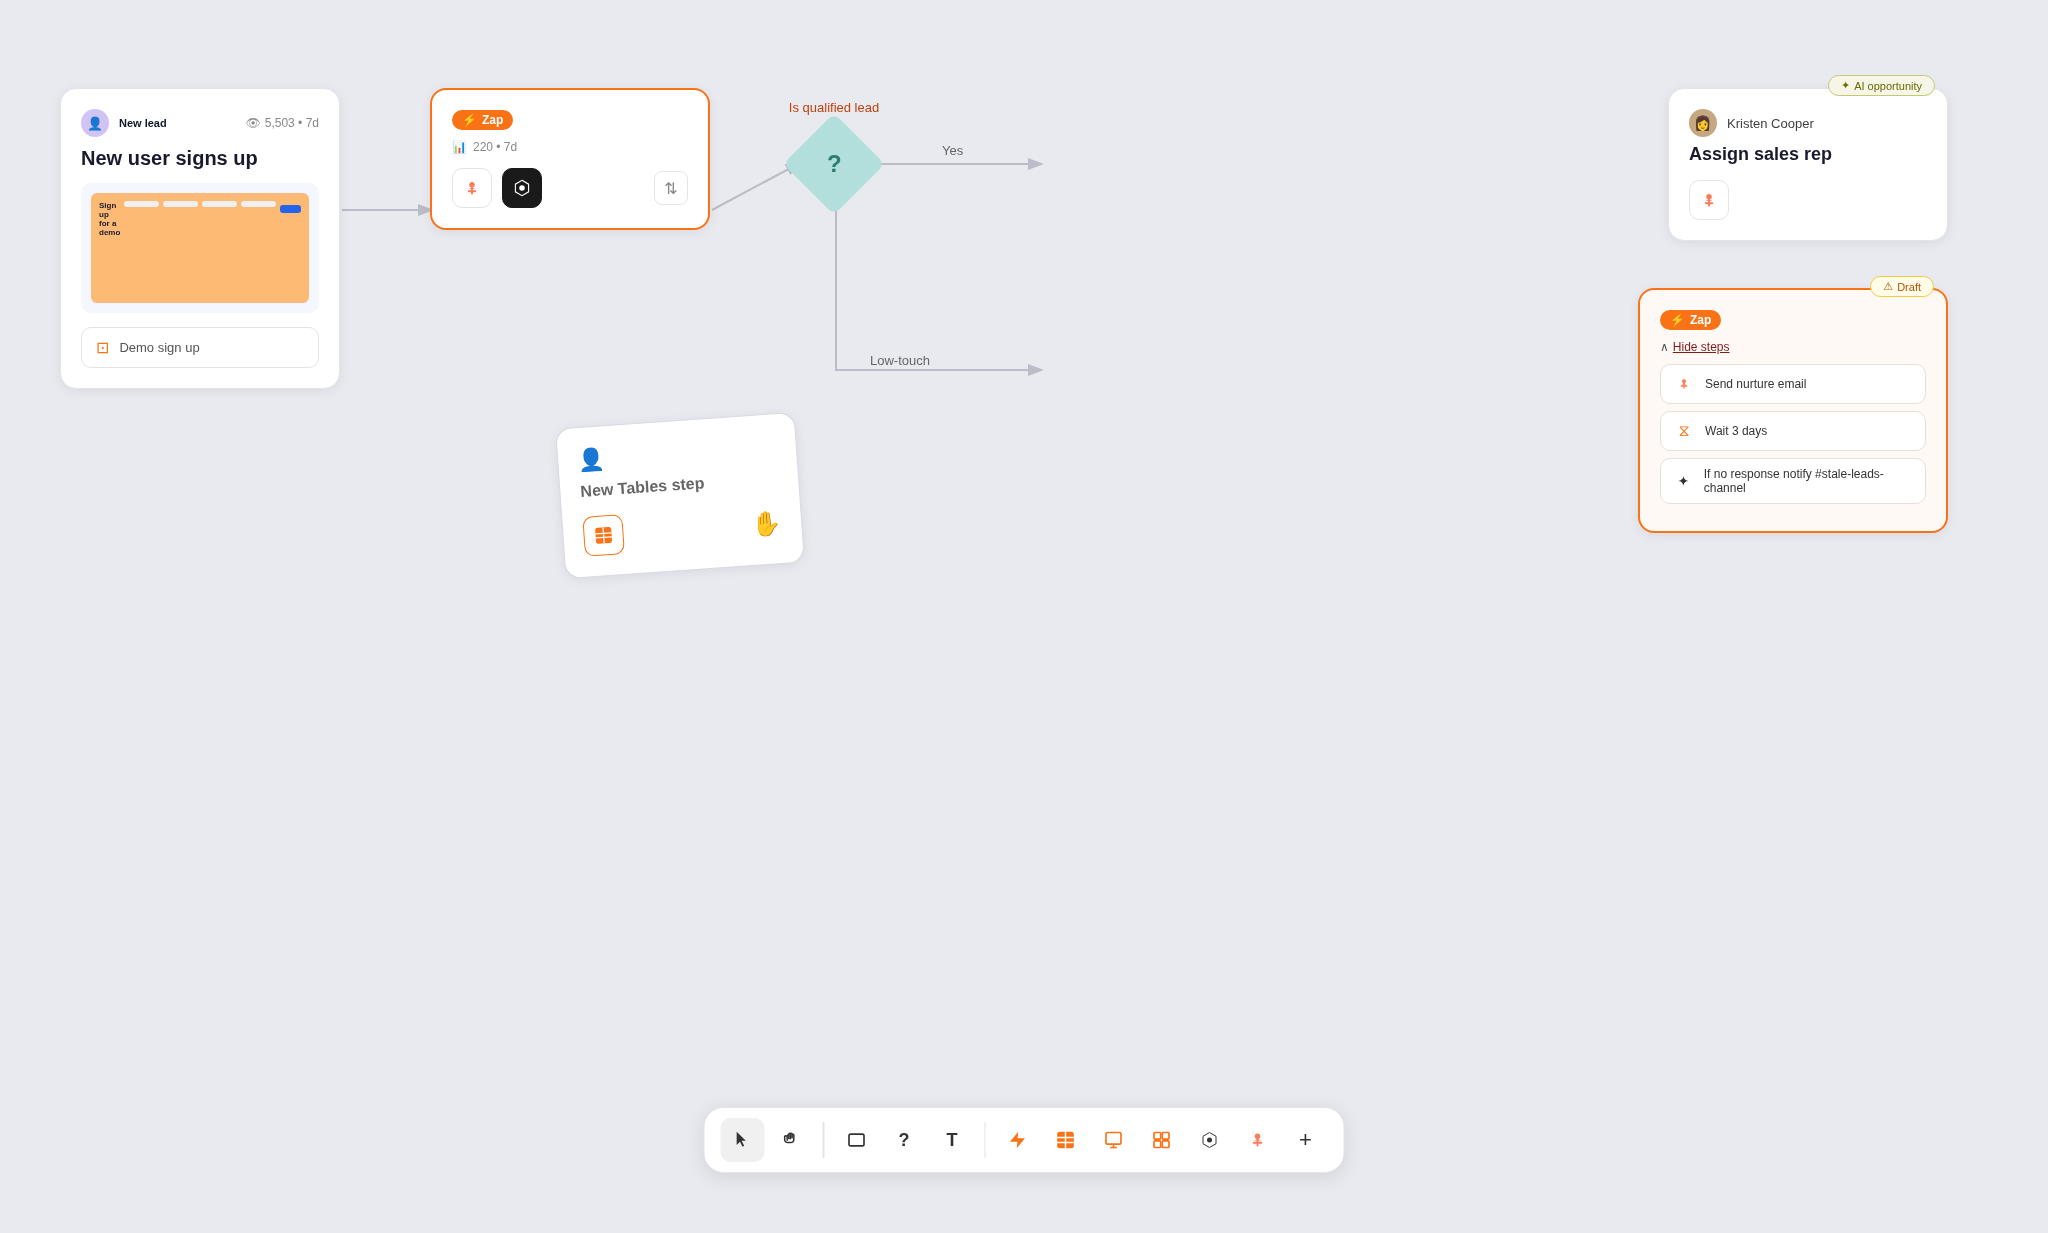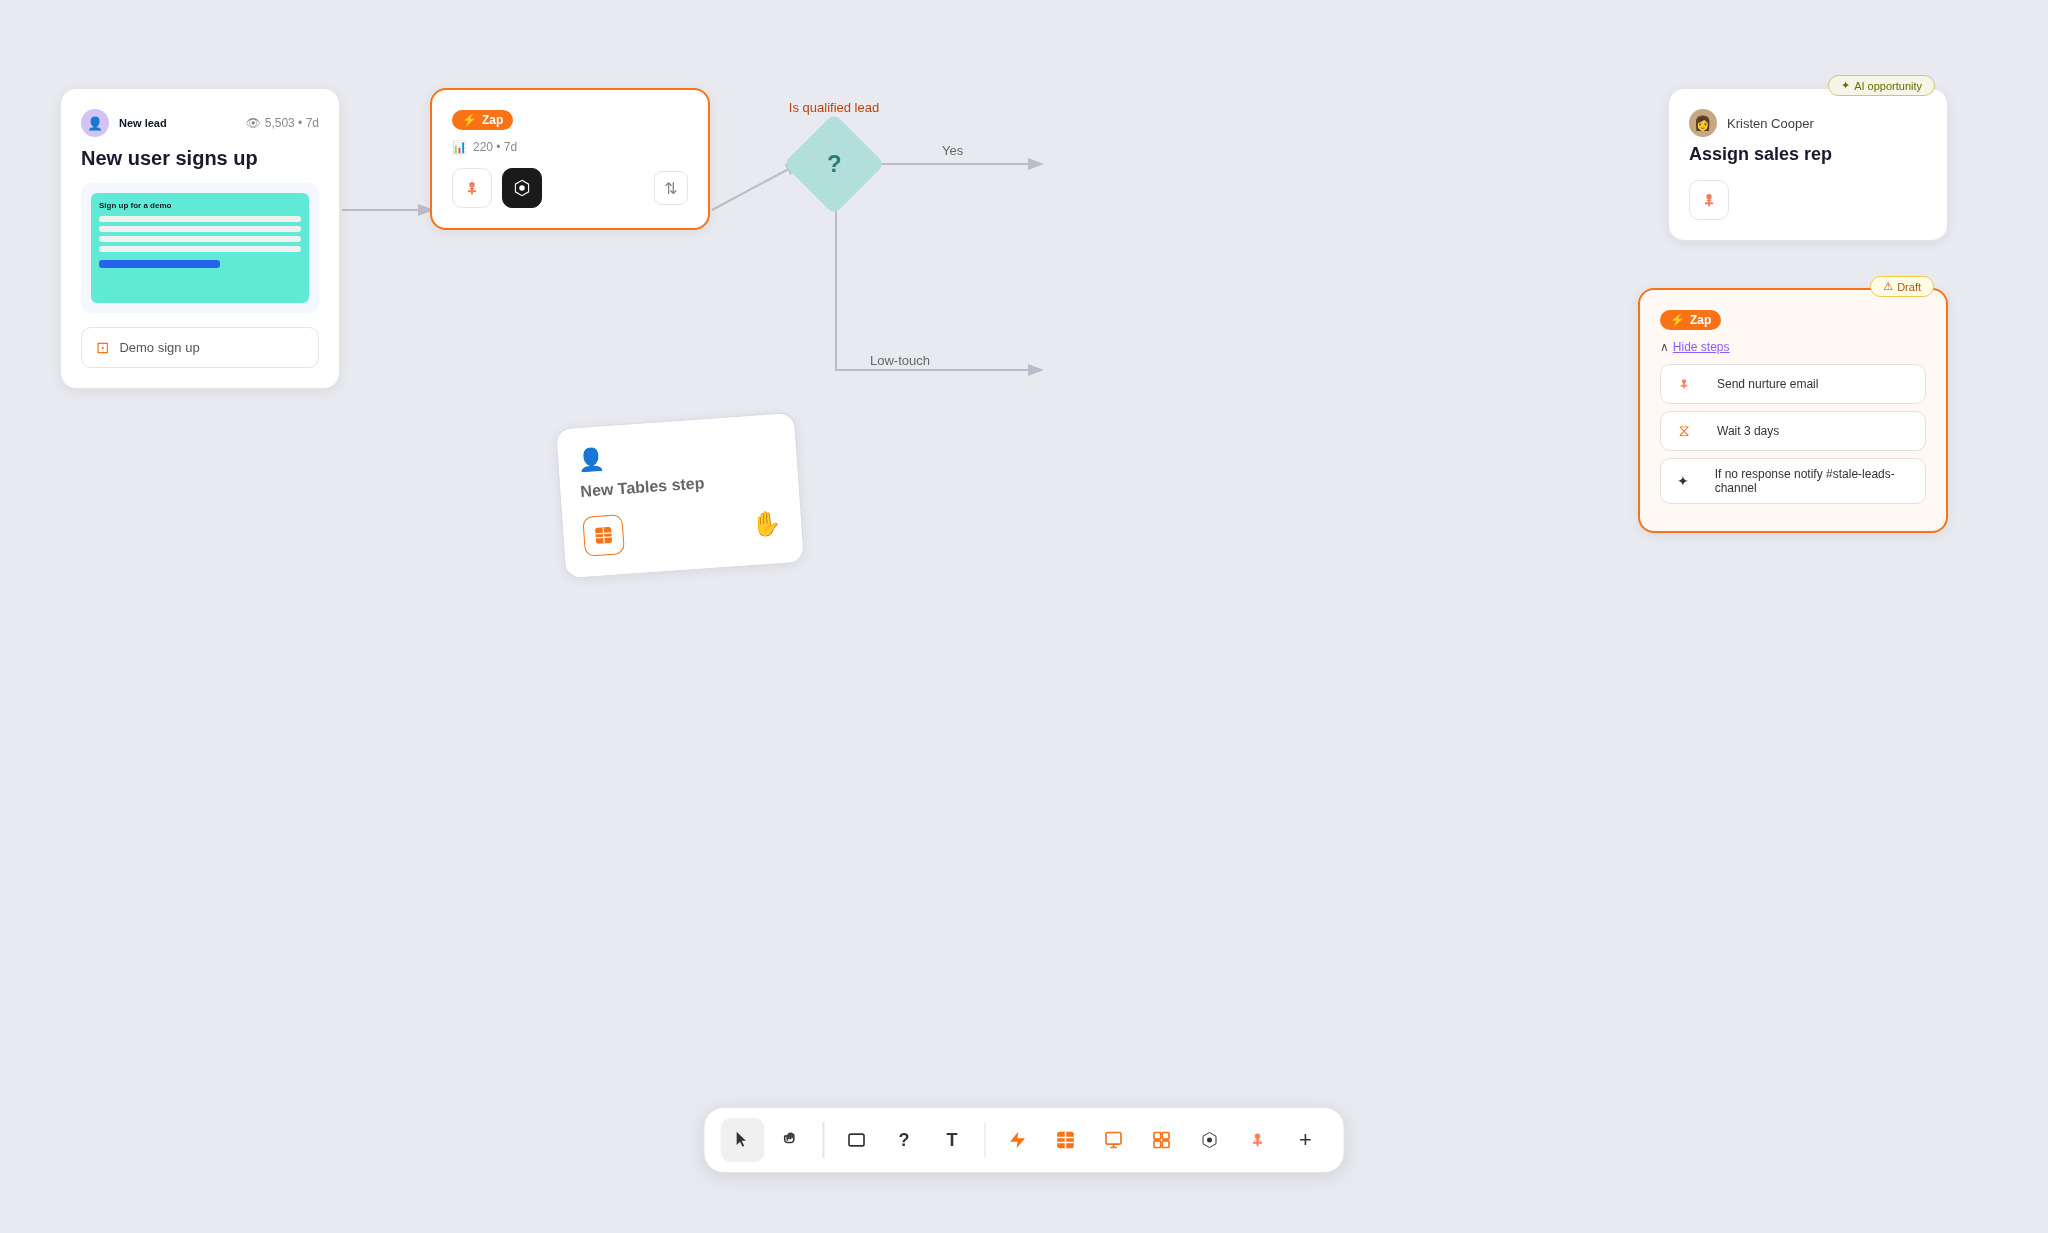--- a/index.html
+++ b/index.html
@@ -76,11 +76,11 @@
     }
 
     .preview-form {
-      background: #5eead4;
+      background: #fdba74;
       border-radius: 6px;
       width: 100%;
       height: 100%;
-      display: flex; flex-direction: column; gap: 4px;
+      display: flex; flex-direction: row; gap: 4px;
       padding: 8px;
       font-size: 7px; color: #555;
     }

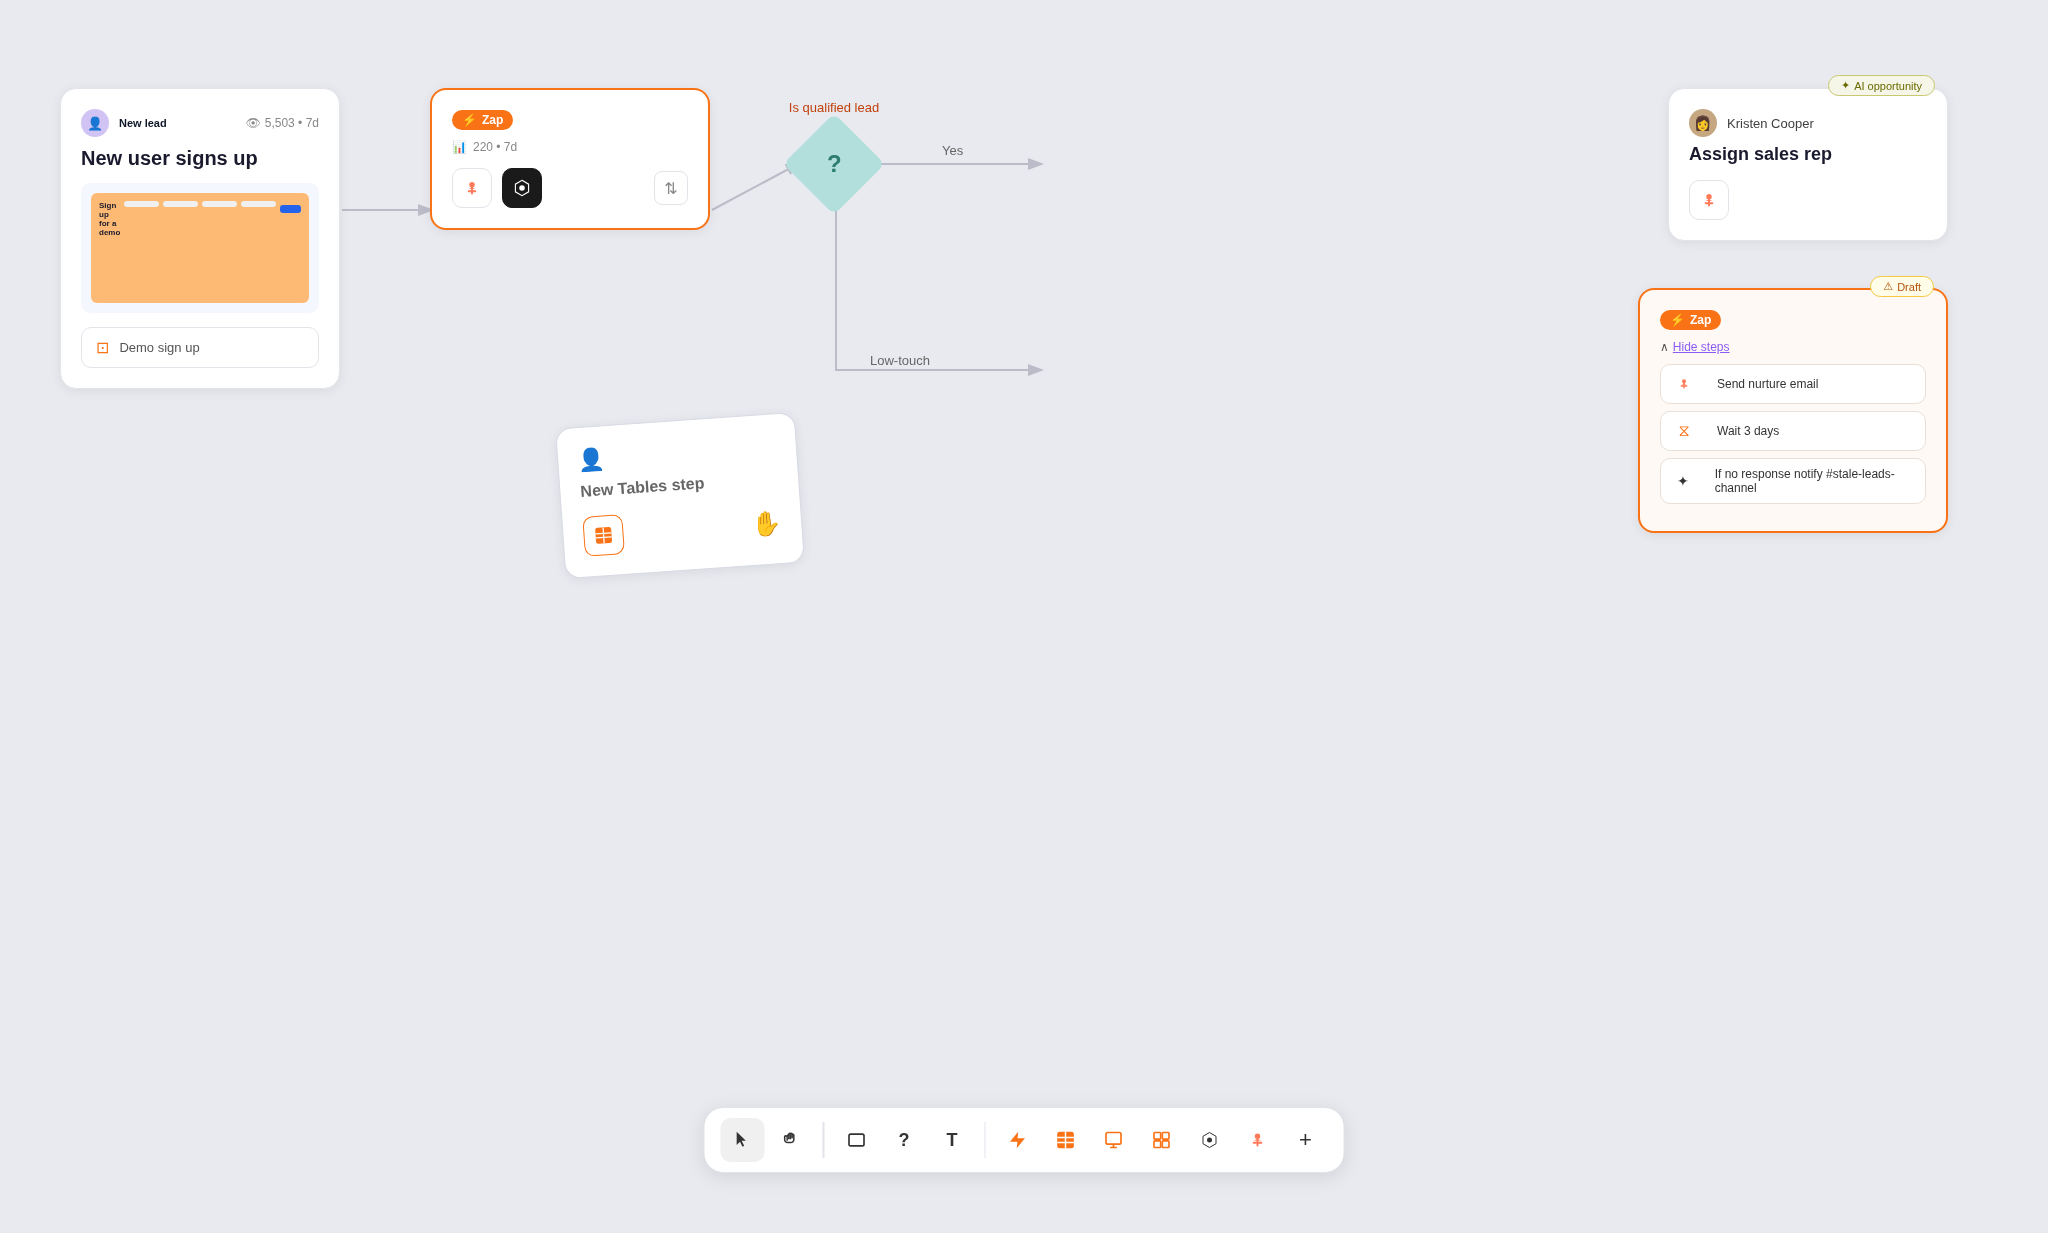--- a/index.html
+++ b/index.html
@@ -260,7 +260,7 @@
       cursor: pointer;
     }
 
-    .hide-steps u { color: #8b5cf6; }
+    .hide-steps u { color: #7f1d1d; }
 
     
     .card-tables {

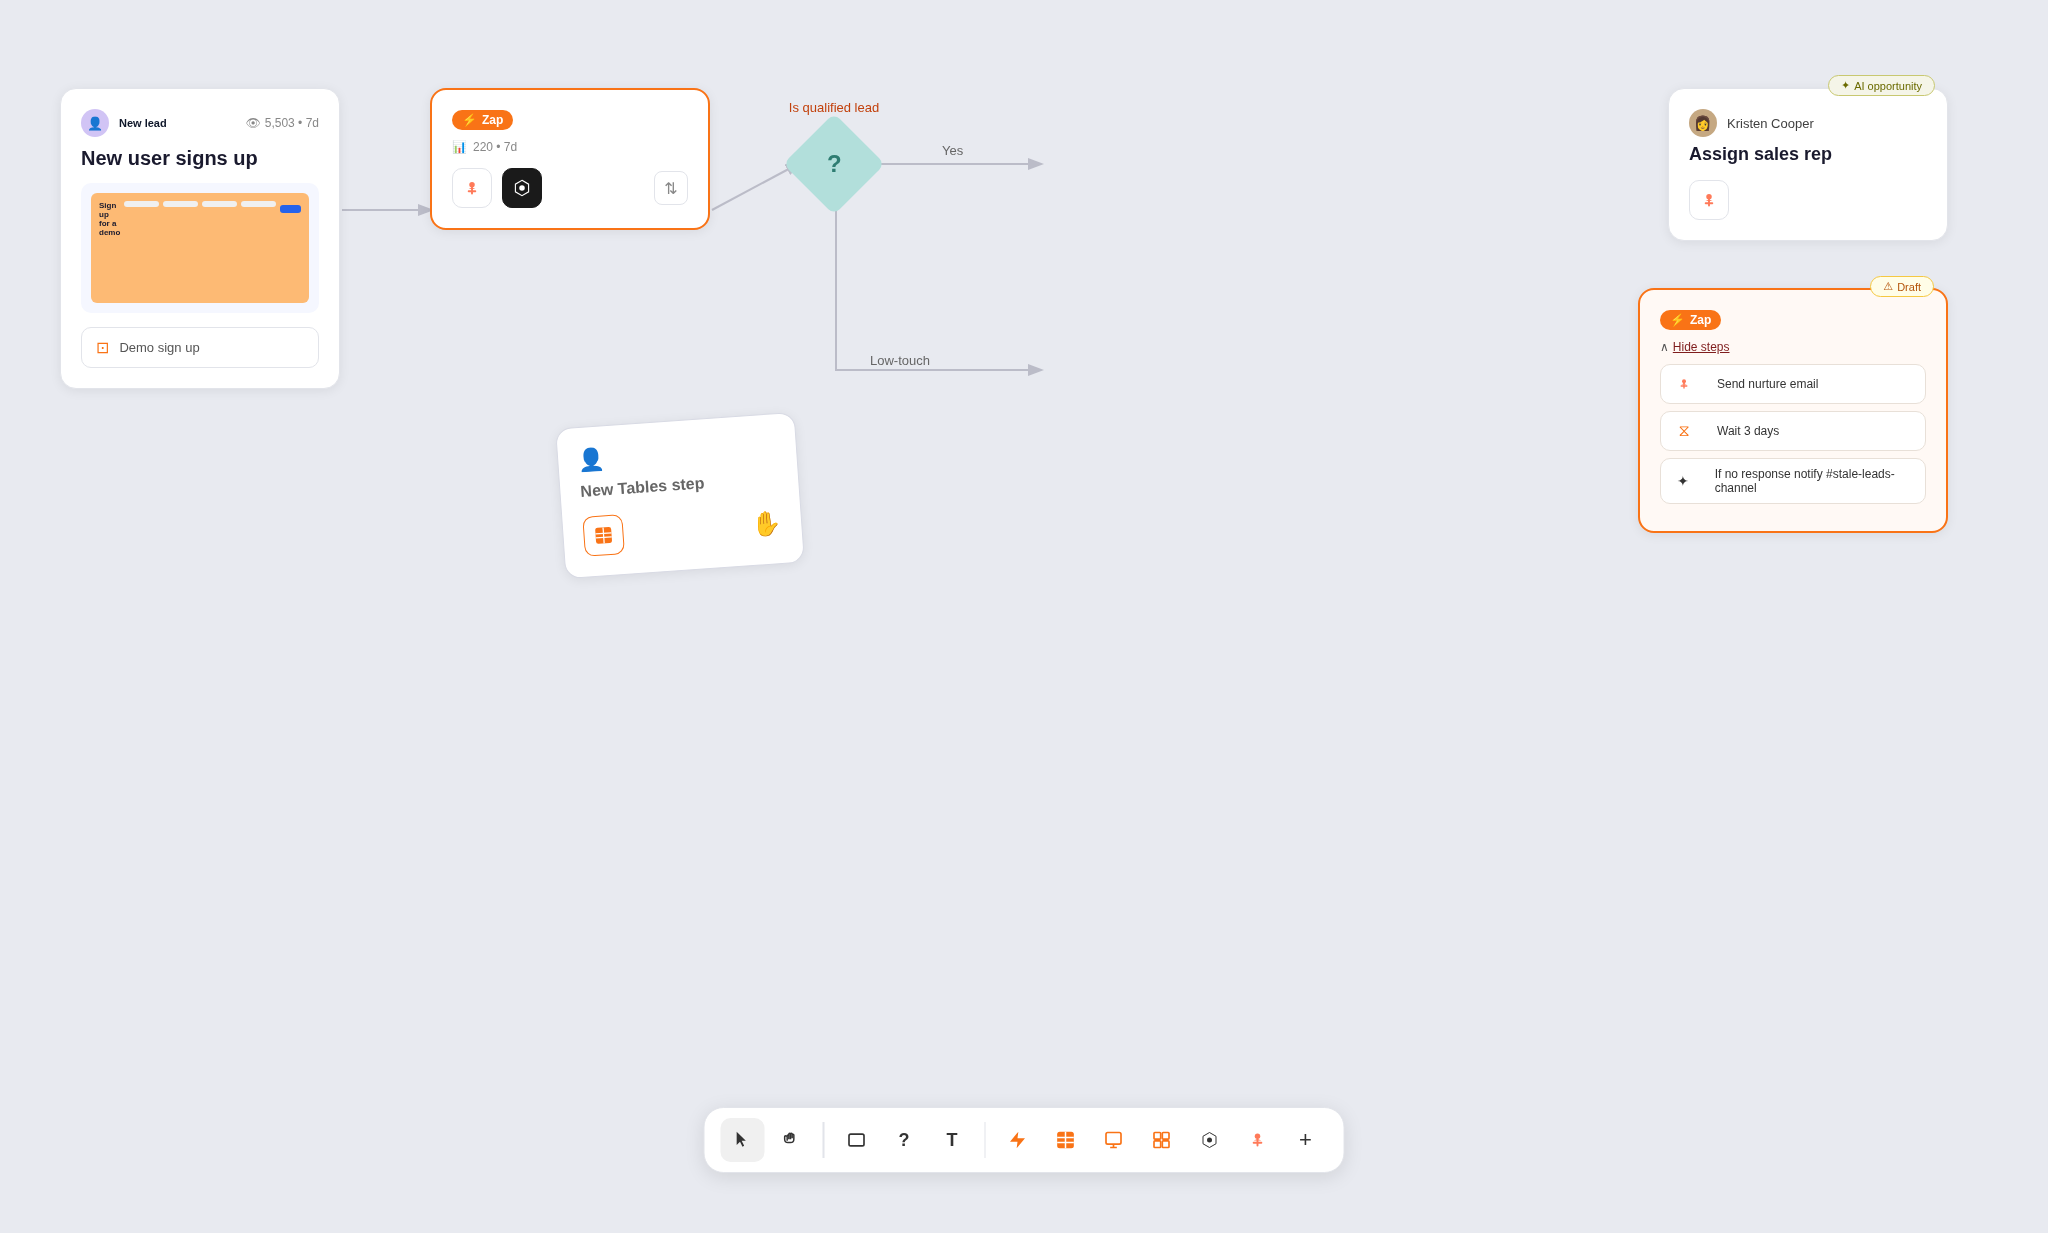--- a/index.html
+++ b/index.html
@@ -241,7 +241,7 @@
       border: 1.5px solid #e8e0d8;
       border-radius: 10px;
       padding: 8px 12px;
-      display: flex; align-items: center; gap: 22px;
+      display: flex; align-items: center; gap: 10px;
       font-size: 12px; color: #333;
       margin-bottom: 7px;
       background: #fff;

